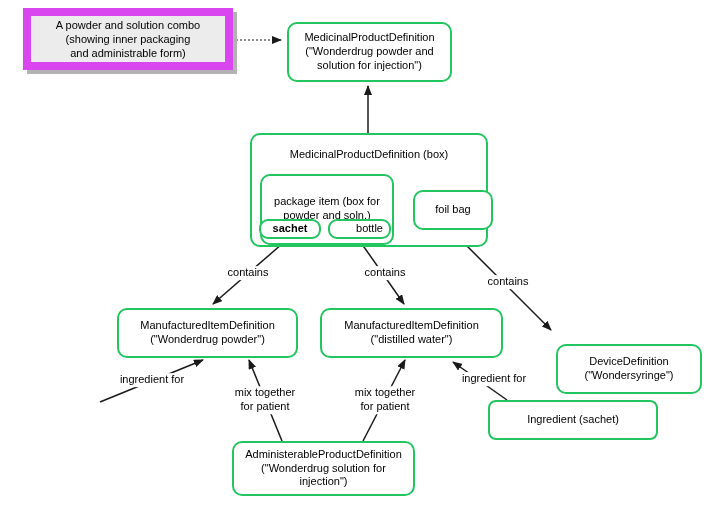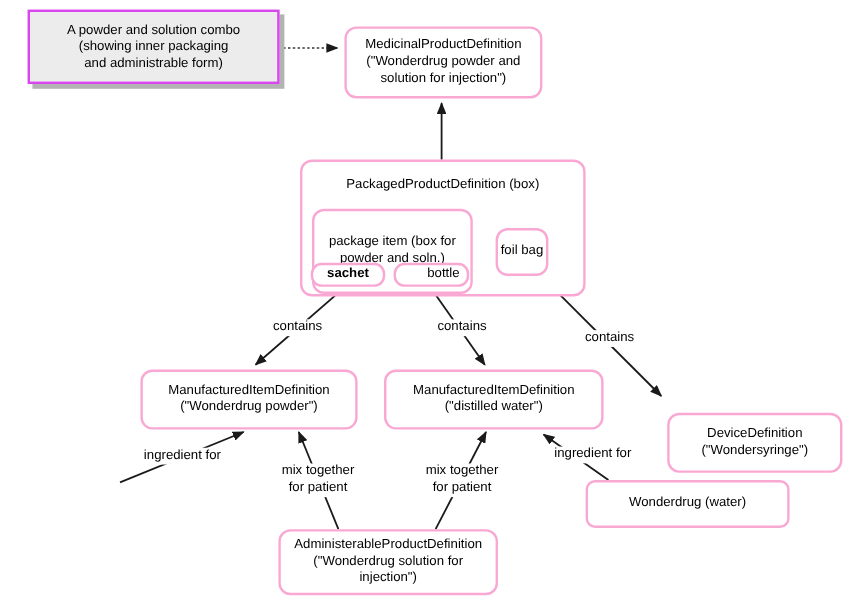--- a/index.html
+++ b/index.html
@@ -36,7 +36,7 @@
   .note {
     position: absolute;
     background: #ececec;
-    border: 2px solid #d946ef;
+    border: 8px solid #d946ef;
     box-shadow: 4px 4px 0 #b3b3b3;
     box-sizing: border-box;
     display: flex;

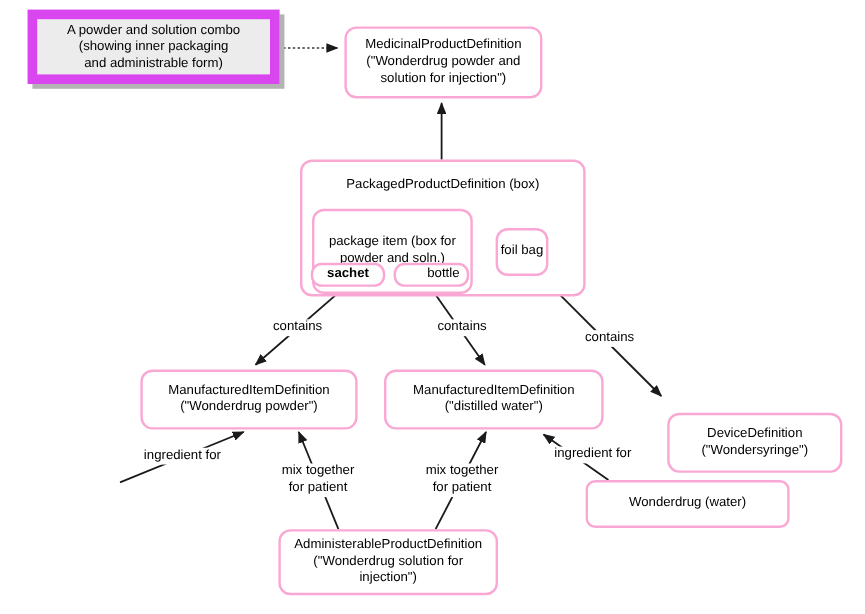--- a/index.html
+++ b/index.html
@@ -21,7 +21,7 @@
   .node {
     position: absolute;
     background: #ffffff;
-    border: 2px solid #f9a8d4;
+    border: 2px solid #22c55e;
     border-radius: 10px;
     box-sizing: border-box;
     display: flex;

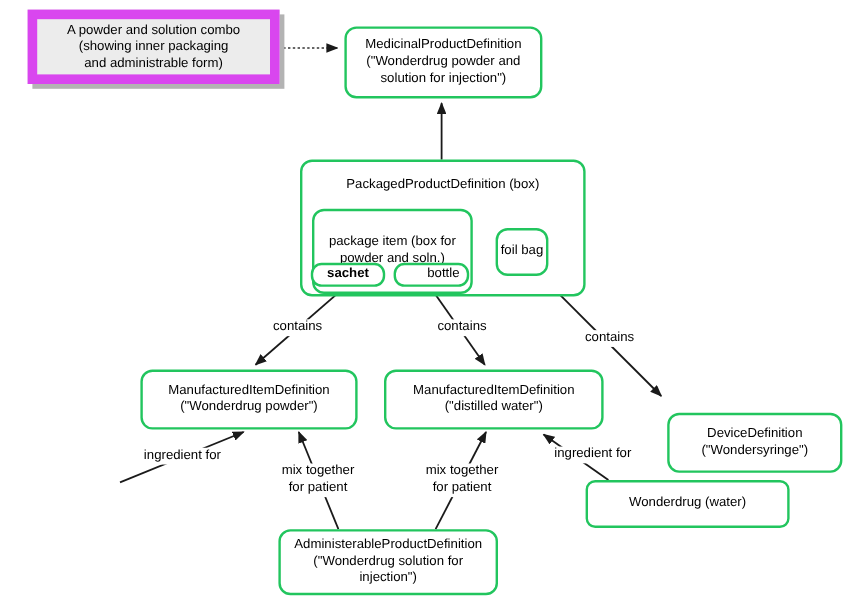--- a/index.html
+++ b/index.html
@@ -114,7 +114,7 @@
 solution for injection")</div>
 
   <div id="packaged" class="node">
-    <div id="packaged-title">PackagedProductDefinition (box)</div>
+    <div id="packaged-title">MedicinalProductDefinition (box)</div>
     <div id="package-item" class="node">package item (box for
 powder and soln.)</div>
     <div id="sachet" class="node">sachet</div>

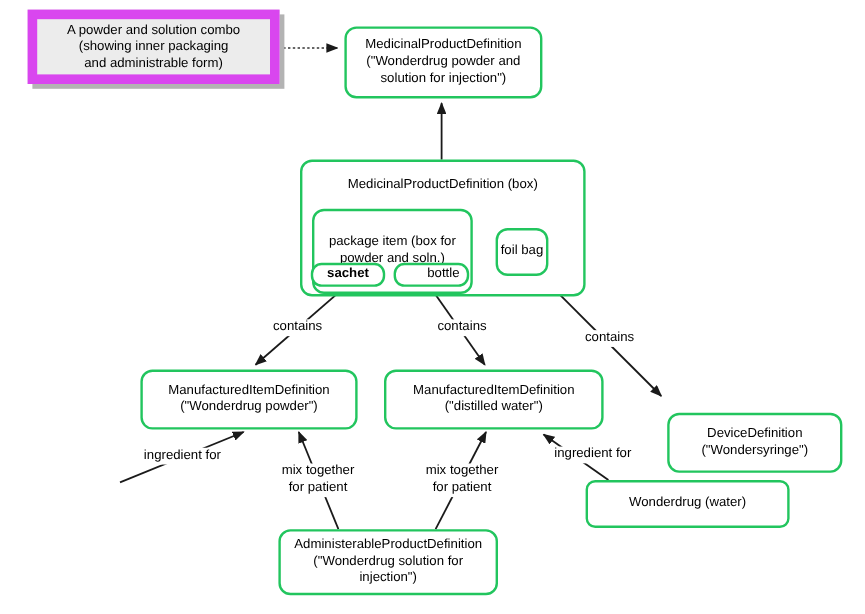--- a/index.html
+++ b/index.html
@@ -67,7 +67,7 @@
   #package-item    { left: 8px;   top: 39px;  width: 134px; height: 71px; align-items: flex-start; padding-top: 19px; }
   #sachet          { left: 7px;   top: 84px;  width: 62px;  height: 20px; border-radius: 9px; font-weight: bold; }
   #bottle          { left: 76px;  top: 84px;  width: 63px;  height: 20px; border-radius: 9px; padding-left: 20px; }
-  #foil-bag        { left: 161px; top: 55px;  width: 44px;  height: 40px; }
+  #foil-bag        { left: 161px; top: 55px;  width: 80px;  height: 40px; }
   #mid-powder      { left: 117px; top: 308px; width: 181px; height: 50px; }
   #mid-water       { left: 320px; top: 308px; width: 183px; height: 50px; }
   #device          { left: 556px; top: 308px; width: 146px; height: 50px; margin-top: 36px; }

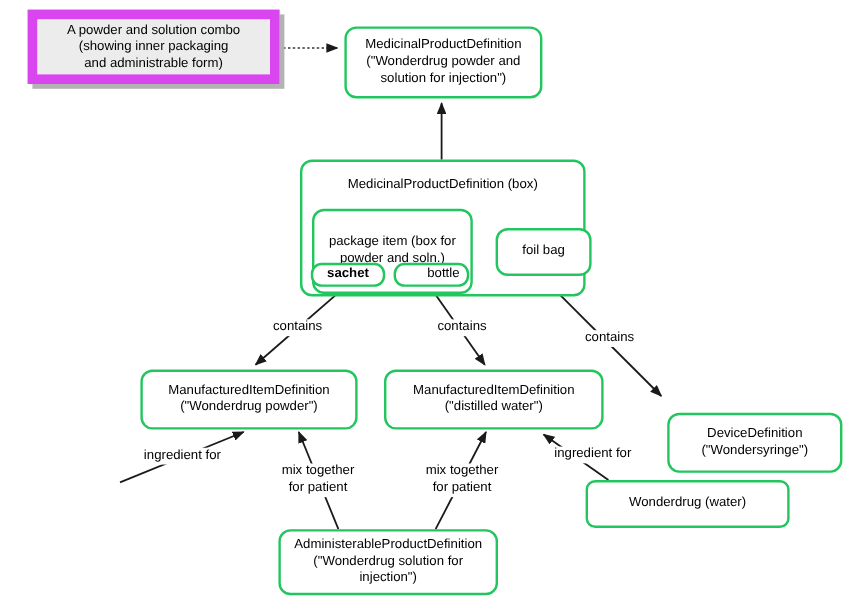--- a/index.html
+++ b/index.html
@@ -132,7 +132,7 @@
 ("Wondersyringe")</div>
 
 
-  <div id="ingredient-water" class="node">Wonderdrug (water)</div>
+  <div id="ingredient-water" class="node">Ingredient (sachet)</div>
 
   <div id="apd" class="node">AdministerableProductDefinition
 ("Wonderdrug solution for

